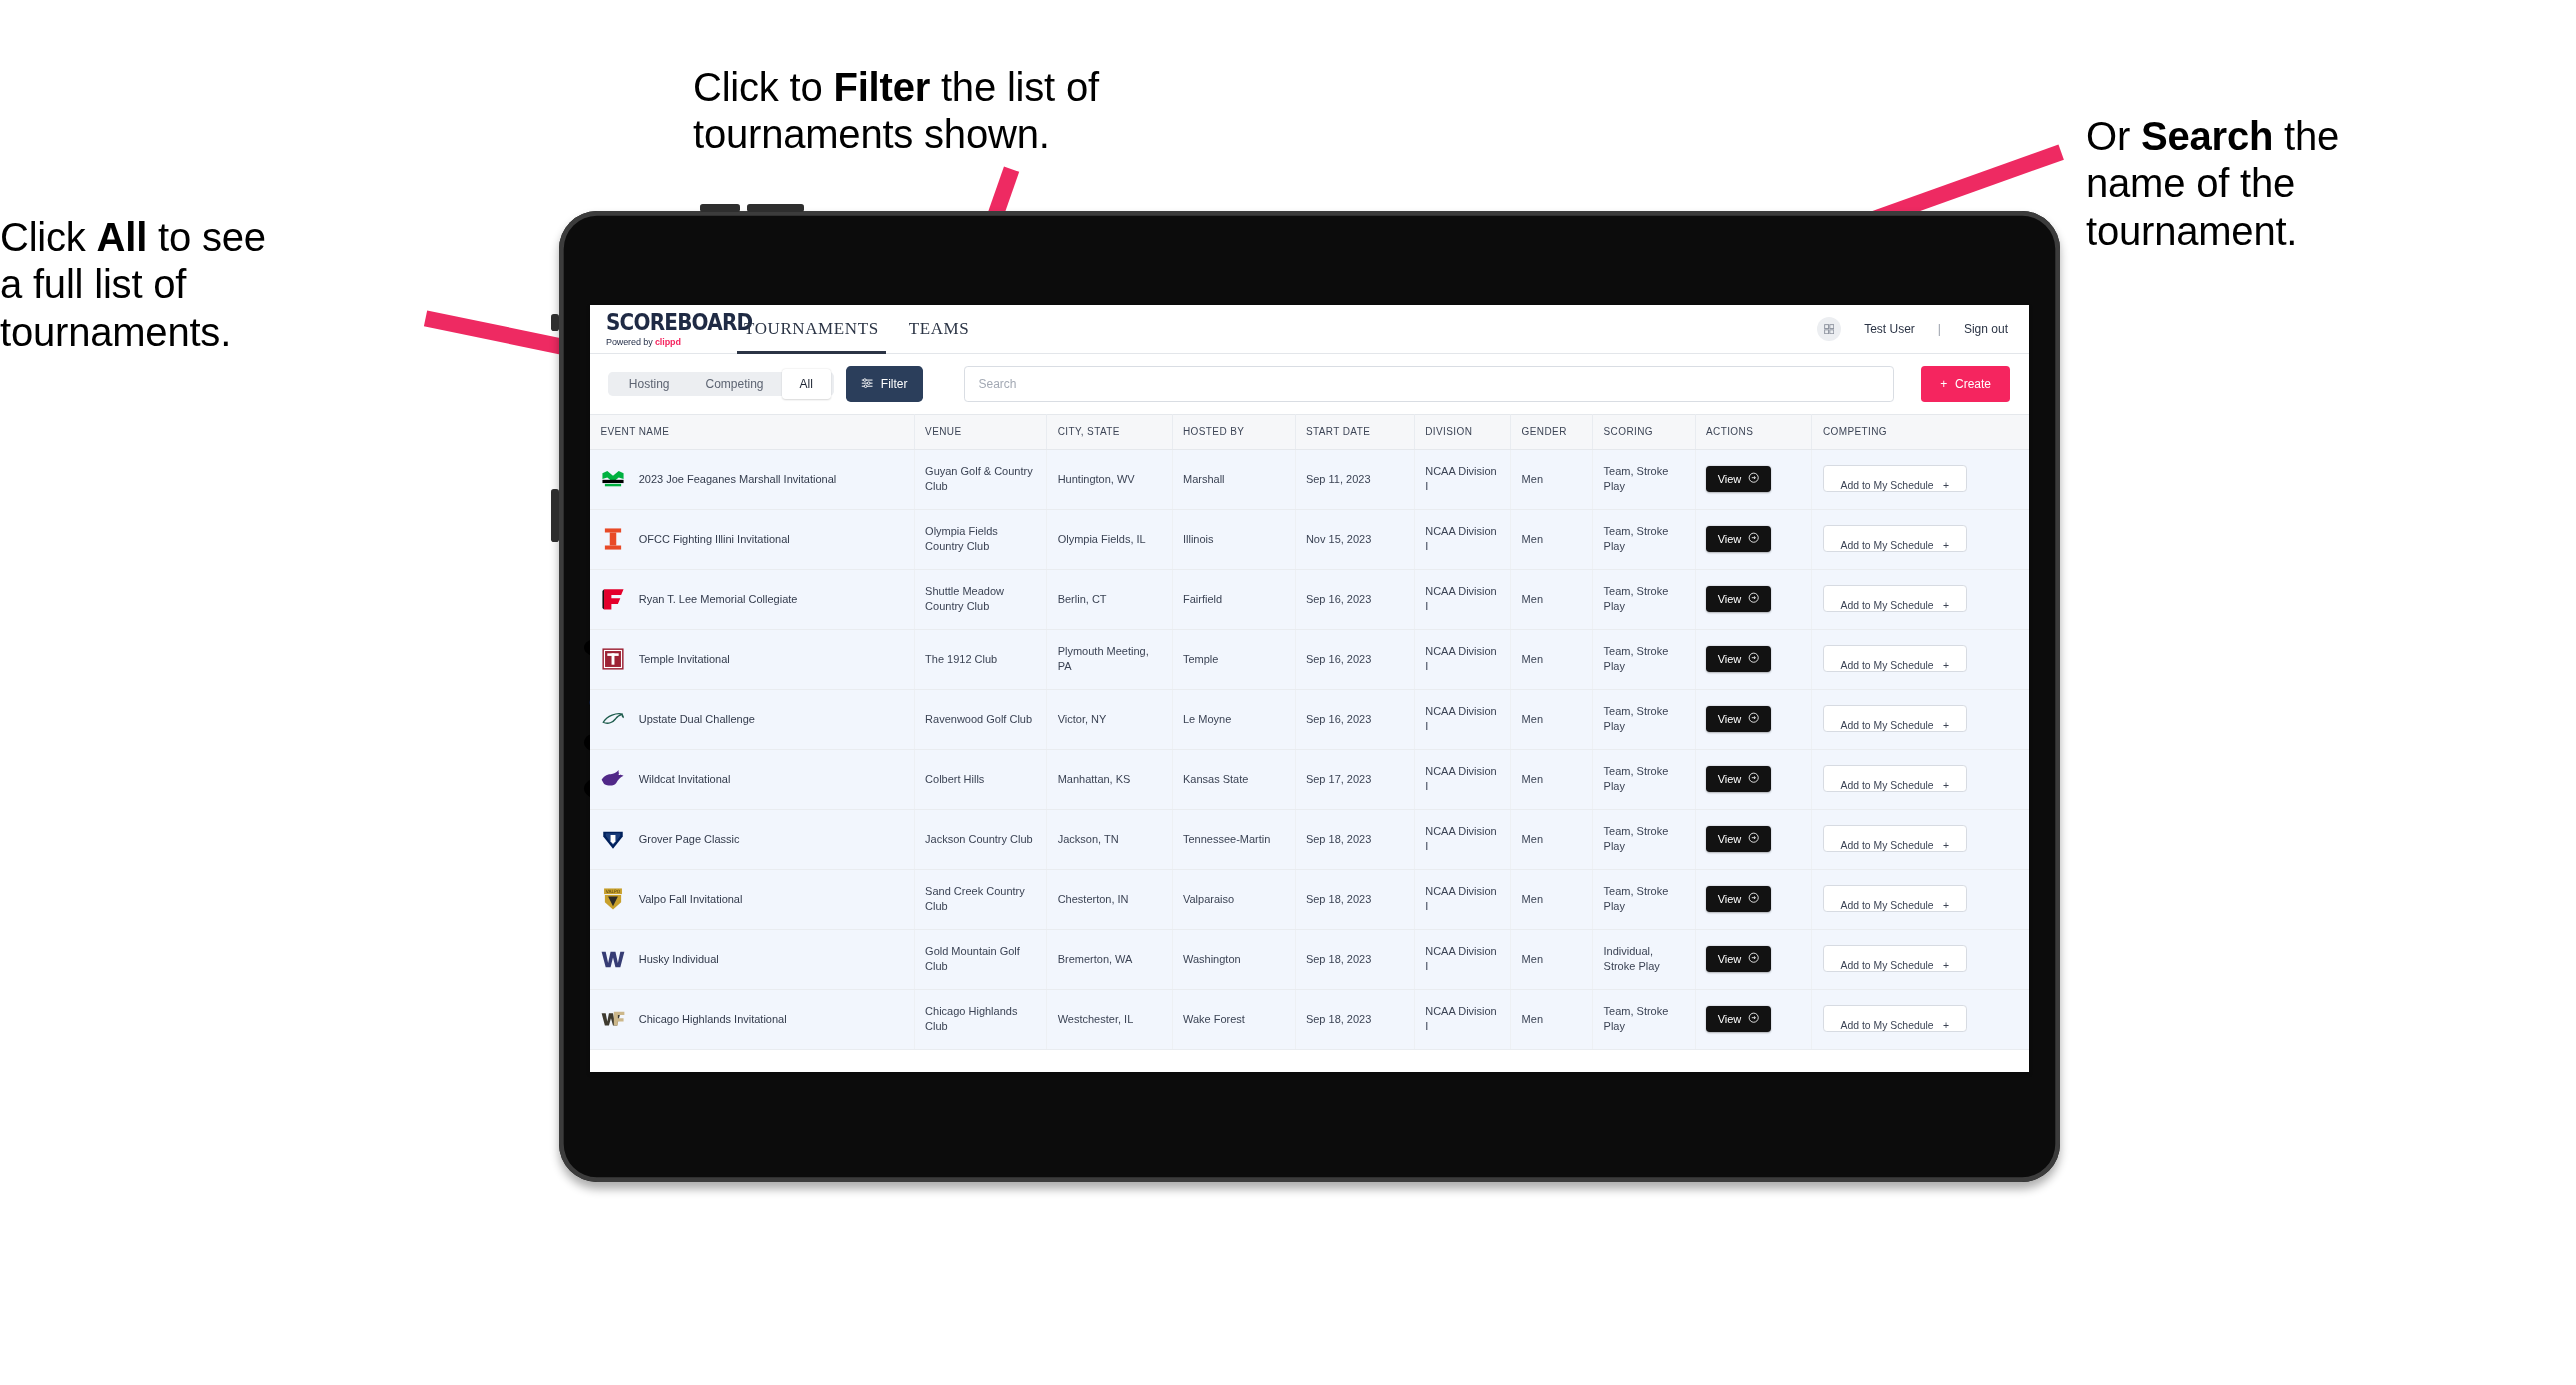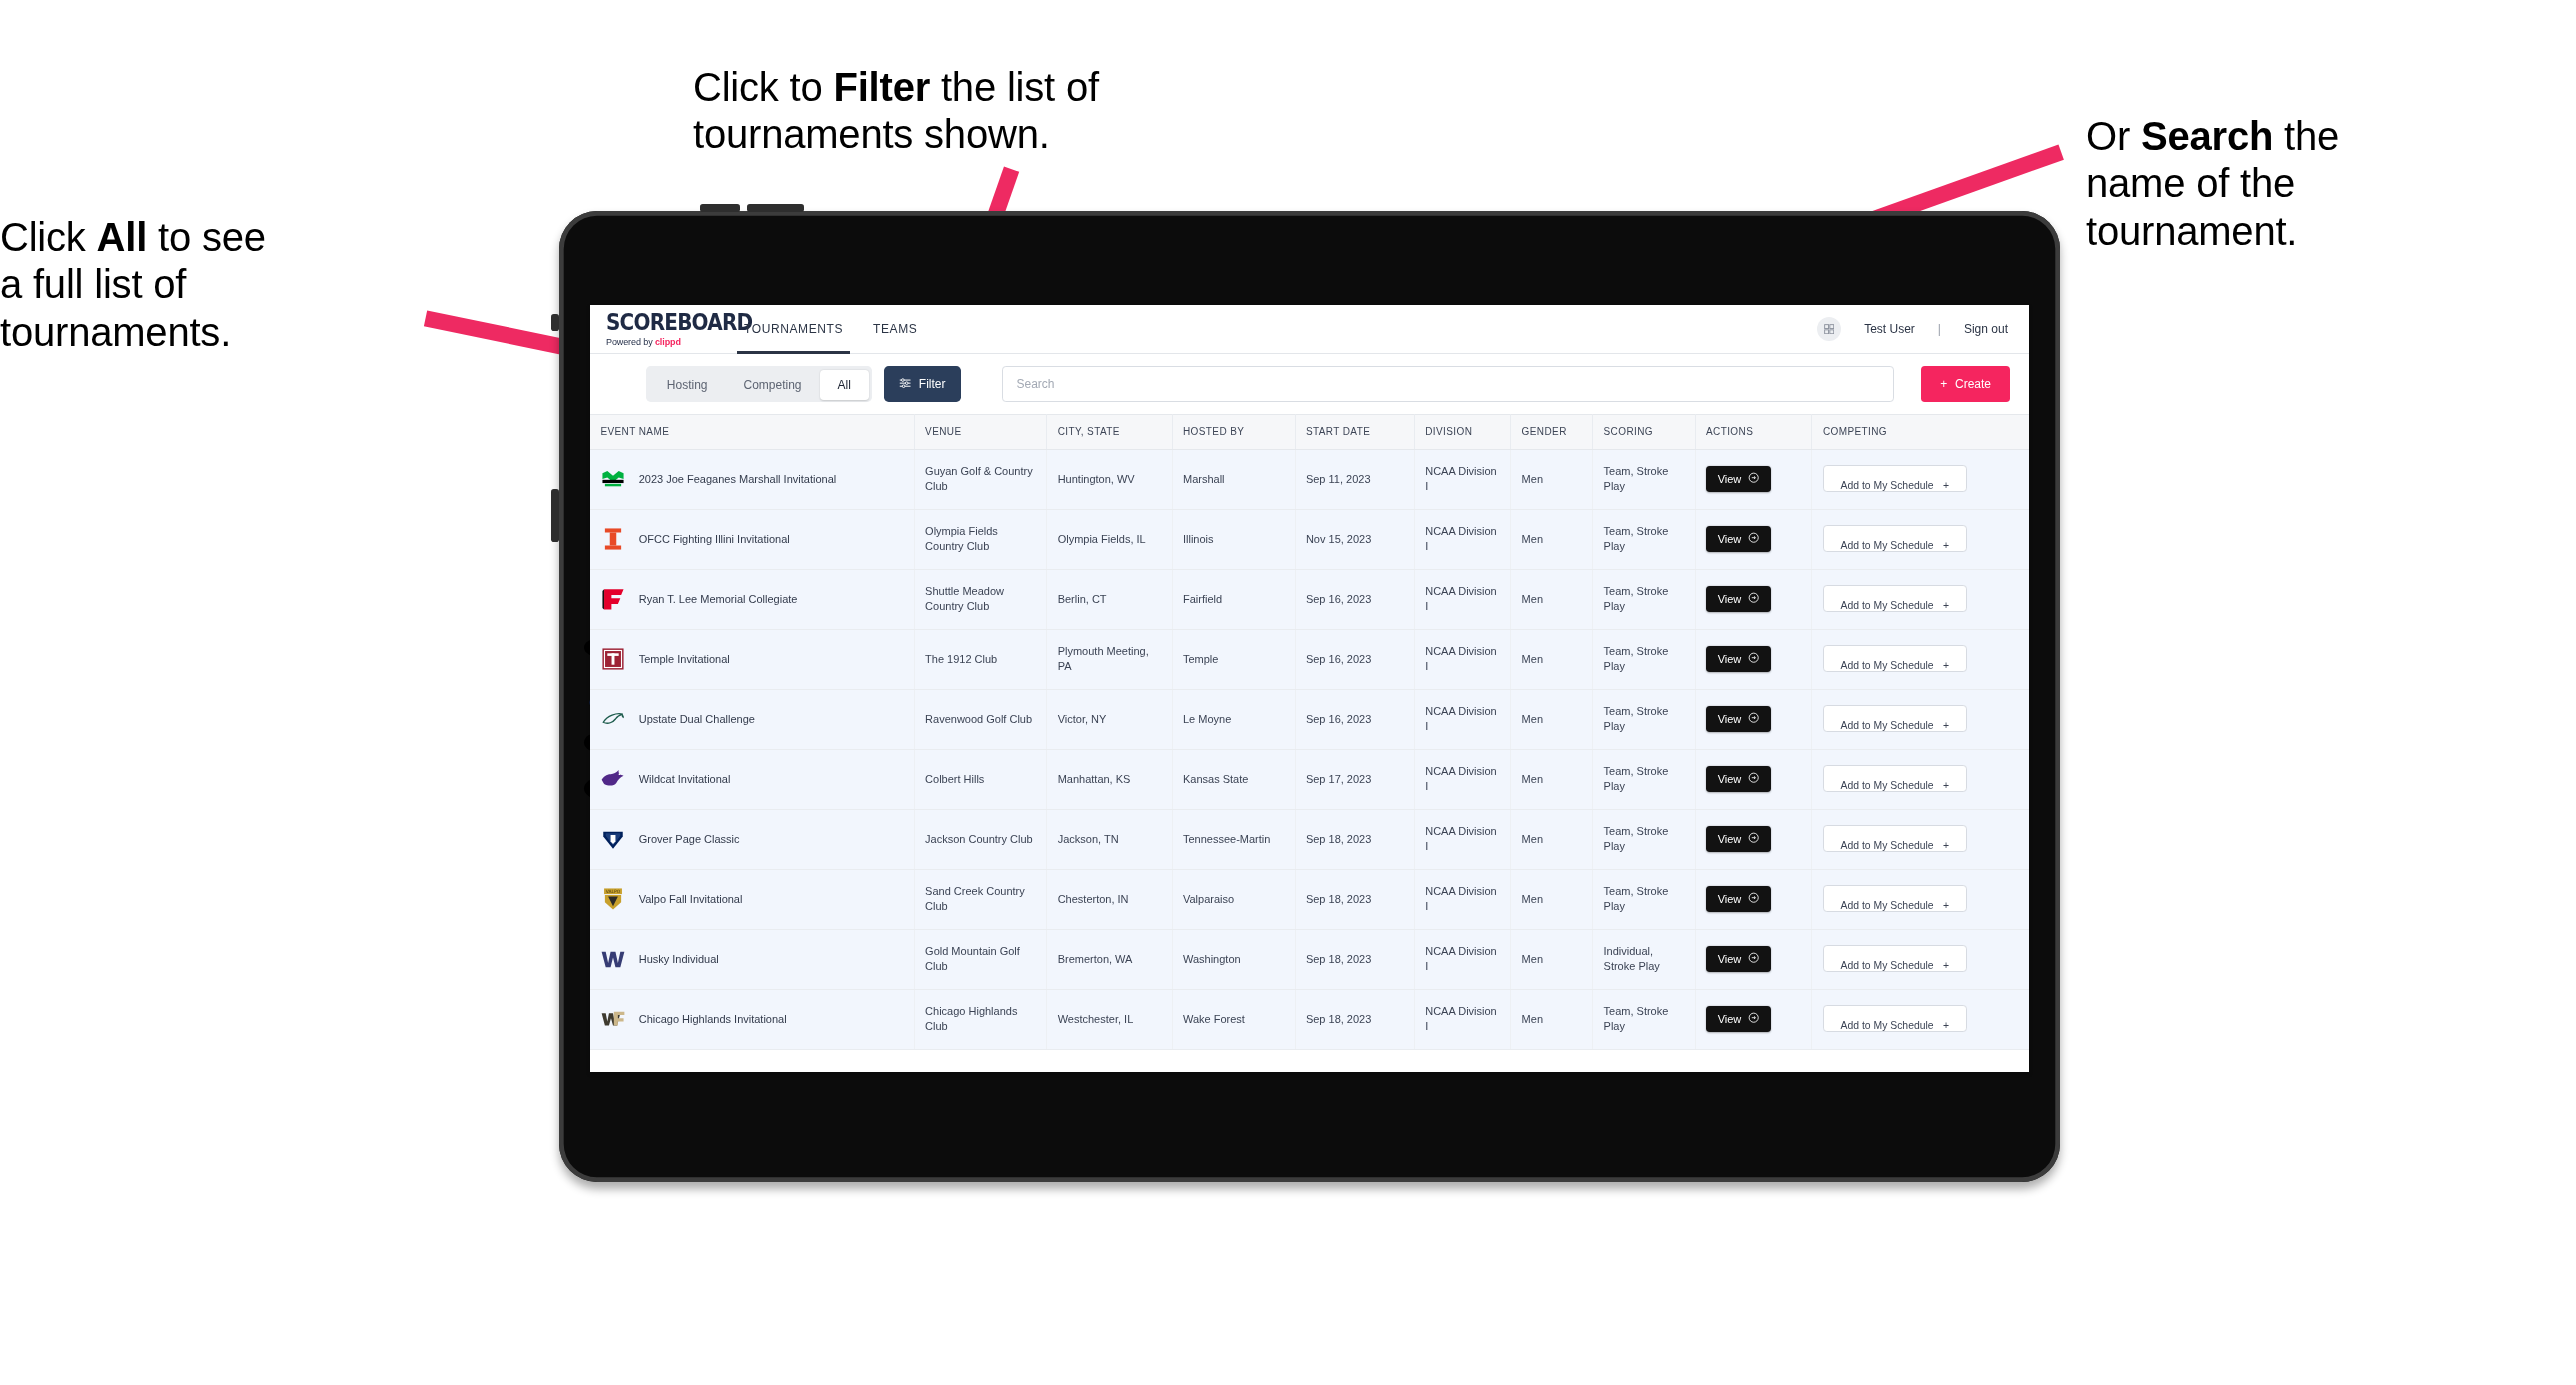--- a/index.html
+++ b/index.html
@@ -83,8 +83,8 @@
 
   .navtab {
     position: relative; height: 49px; display: flex; align-items: center;
-    padding: 0 15px; font-size: 12px; letter-spacing: 0.6px;
-    color: #2b3445; cursor: pointer;
+    padding: 0 15px; font-size: 17px; letter-spacing: 0.6px;
+    color: #2b3445; cursor: pointer; font-family: Liberation Serif, serif;
   }
   .navtab.active::after {
     content: ""; position: absolute; left: 7.6px; right: 7.6px; bottom: 0;

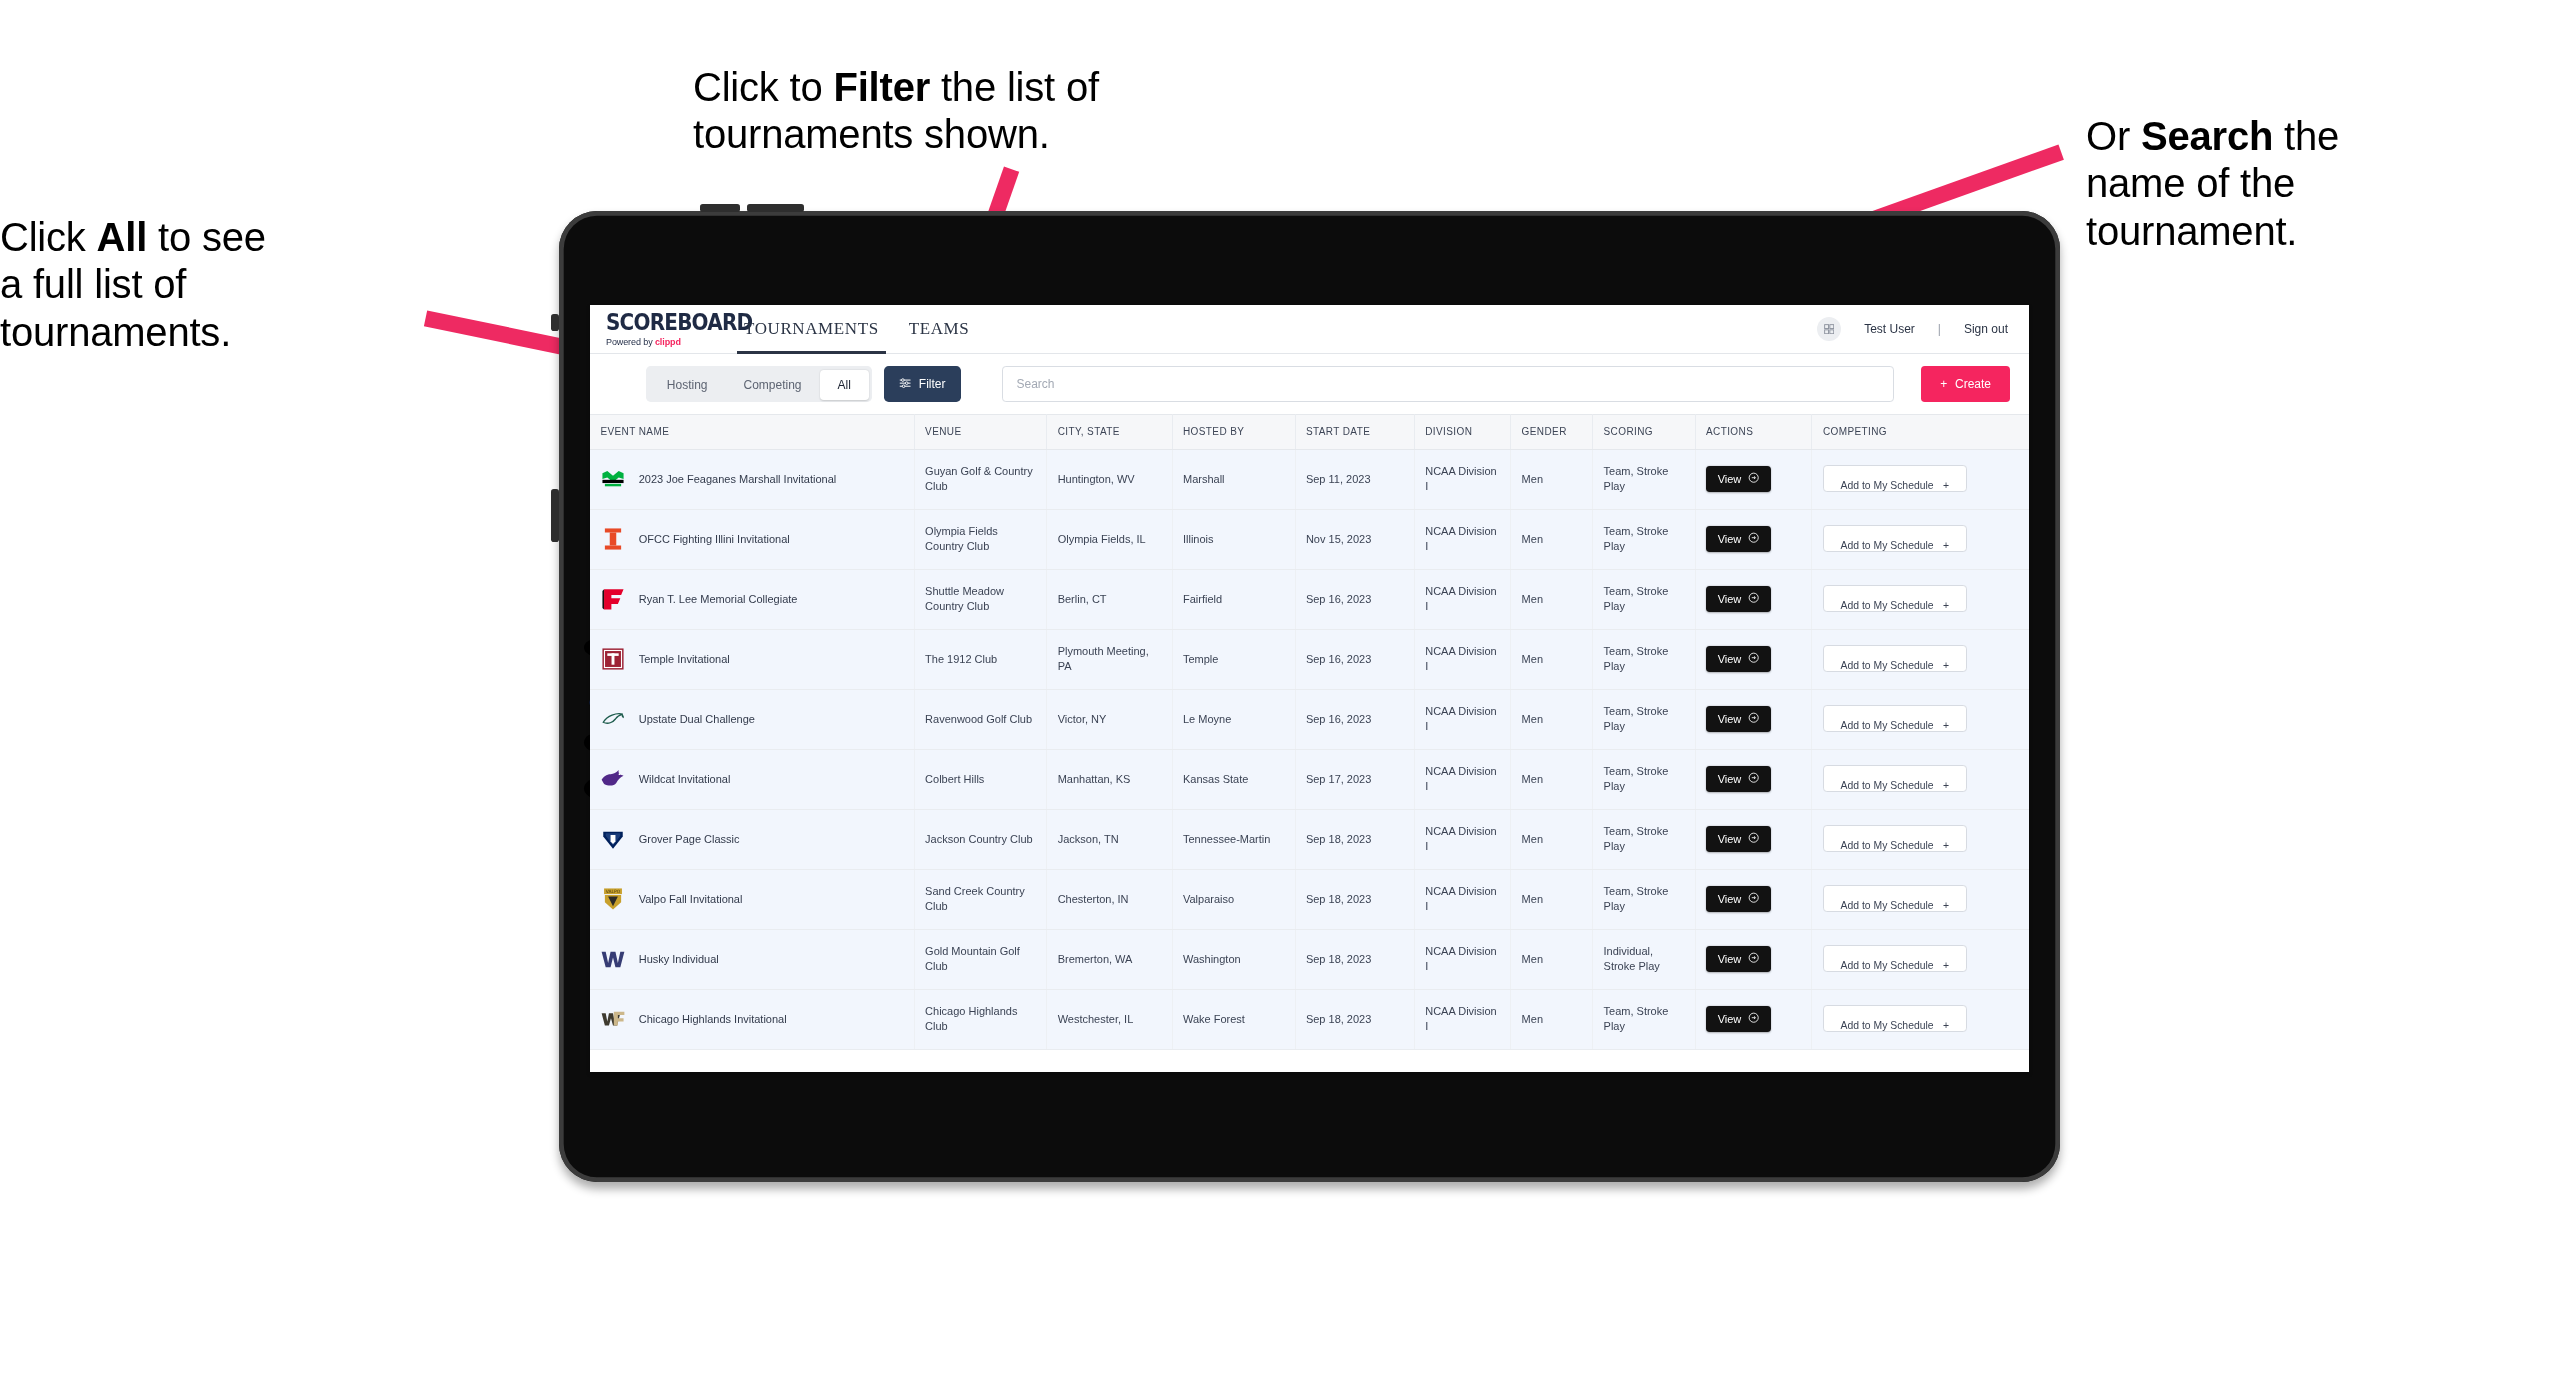--- a/index.html
+++ b/index.html
@@ -109,7 +109,7 @@
   }
   #segmented {
     display: flex; background: #eceef1; border-radius: 4.7px; padding: 2.8px;
-    height: 36px; align-items: flex-end; margin-left: 38px;
+    height: 24px; align-items: center;
   }
   .seg {
     padding: 0 18px; height: 30px; display: flex; align-items: center;

